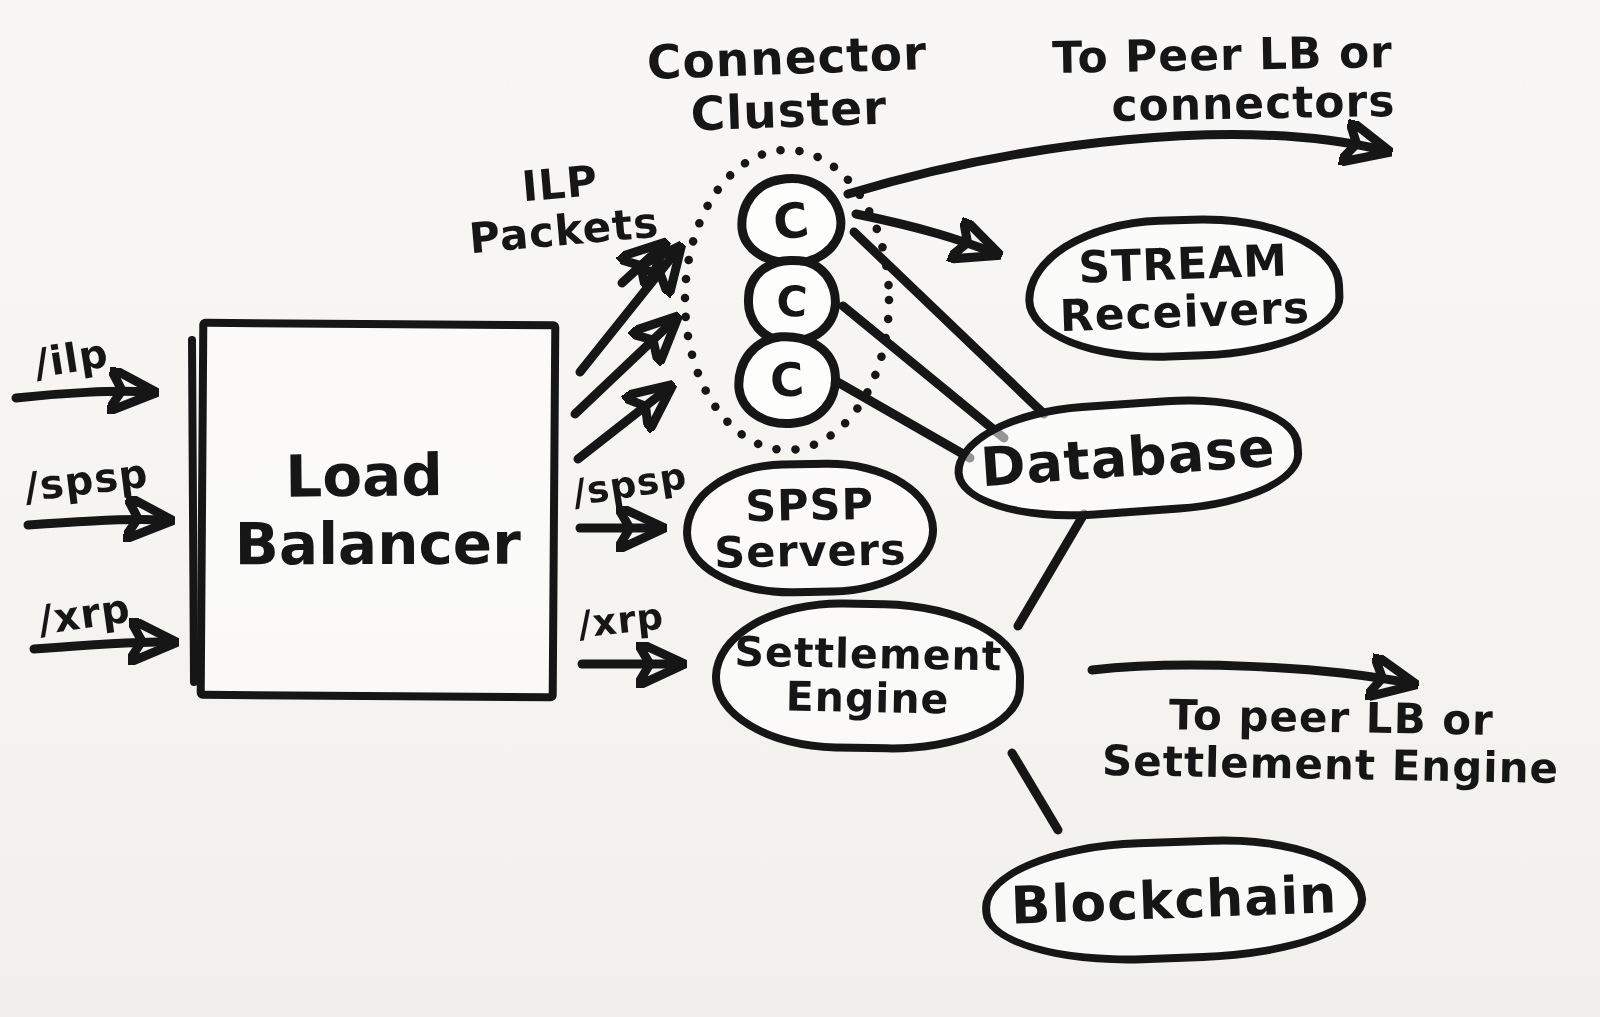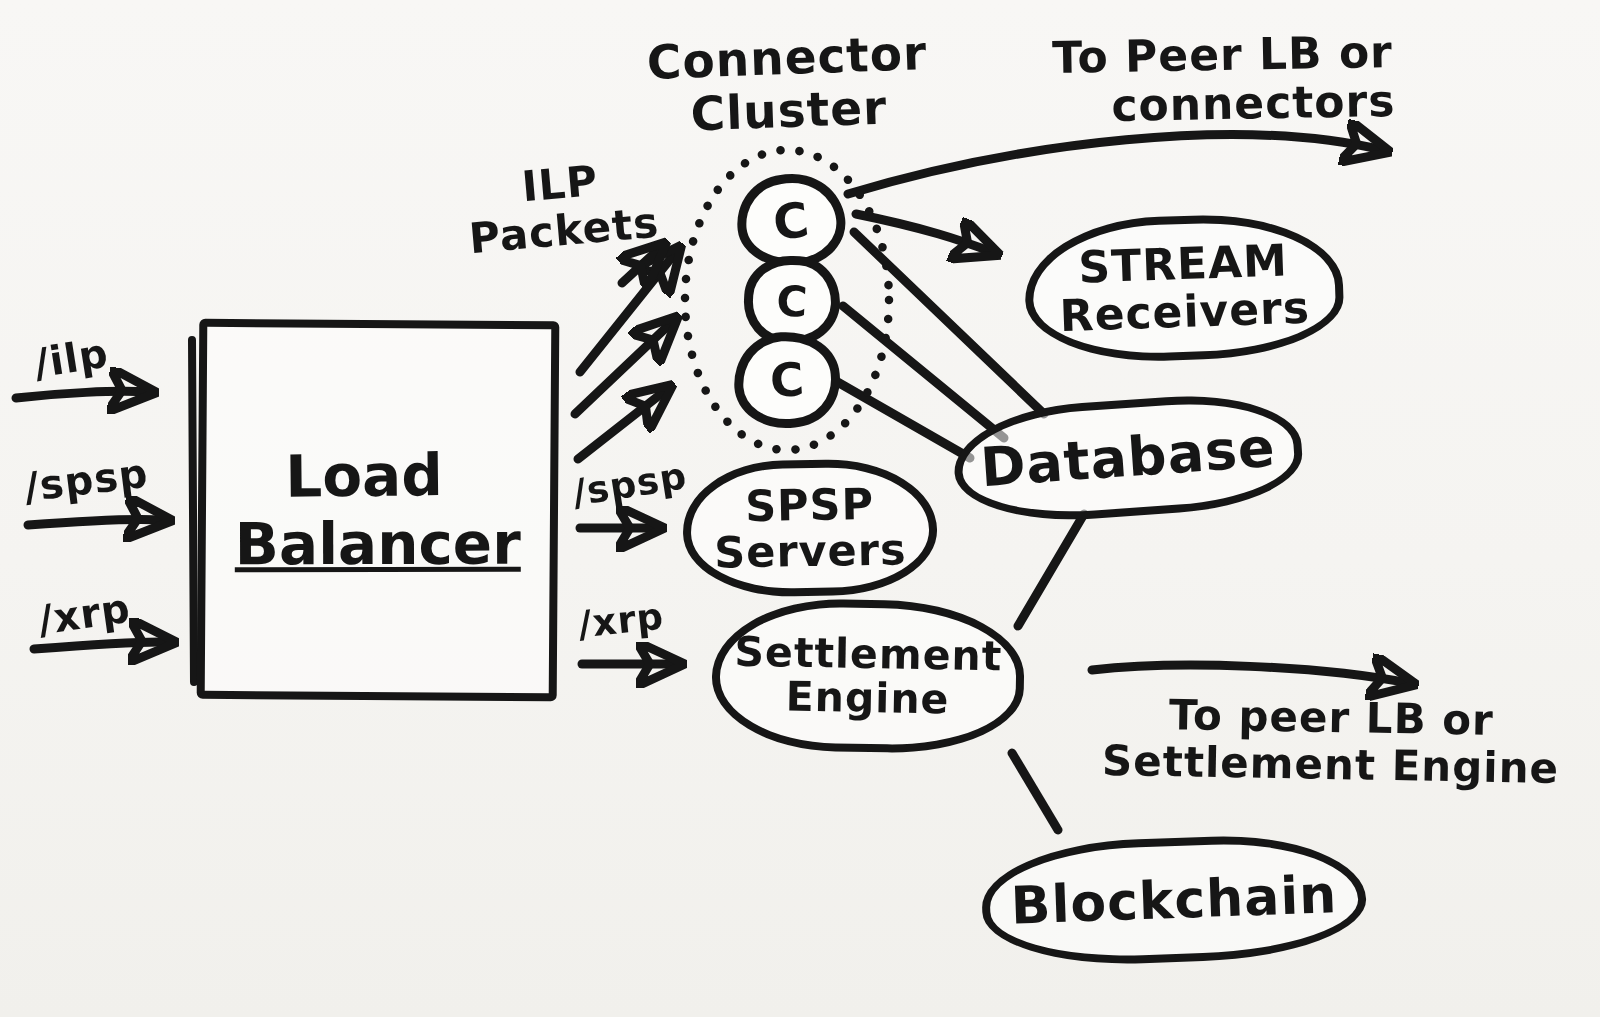--- a/index.html
+++ b/index.html
@@ -100,7 +100,7 @@
 
   <div class="box" style="left:198px;top:320px;width:344px;height:364px;font-size:58px;transform:rotate(0.4deg);">
     <div style="transform:translateX(-14px) rotate(-1deg);">Load</div>
-    <div style="transform:rotate(-0.5deg);text-decoration:underline;">Balancer</div>
+    <div style="transform:rotate(-0.5deg);">Balancer</div>
   </div>
 
   <div class="hand" style="left:34px;top:336px;font-size:40px;transform:rotate(-9deg);">/ilp</div>

